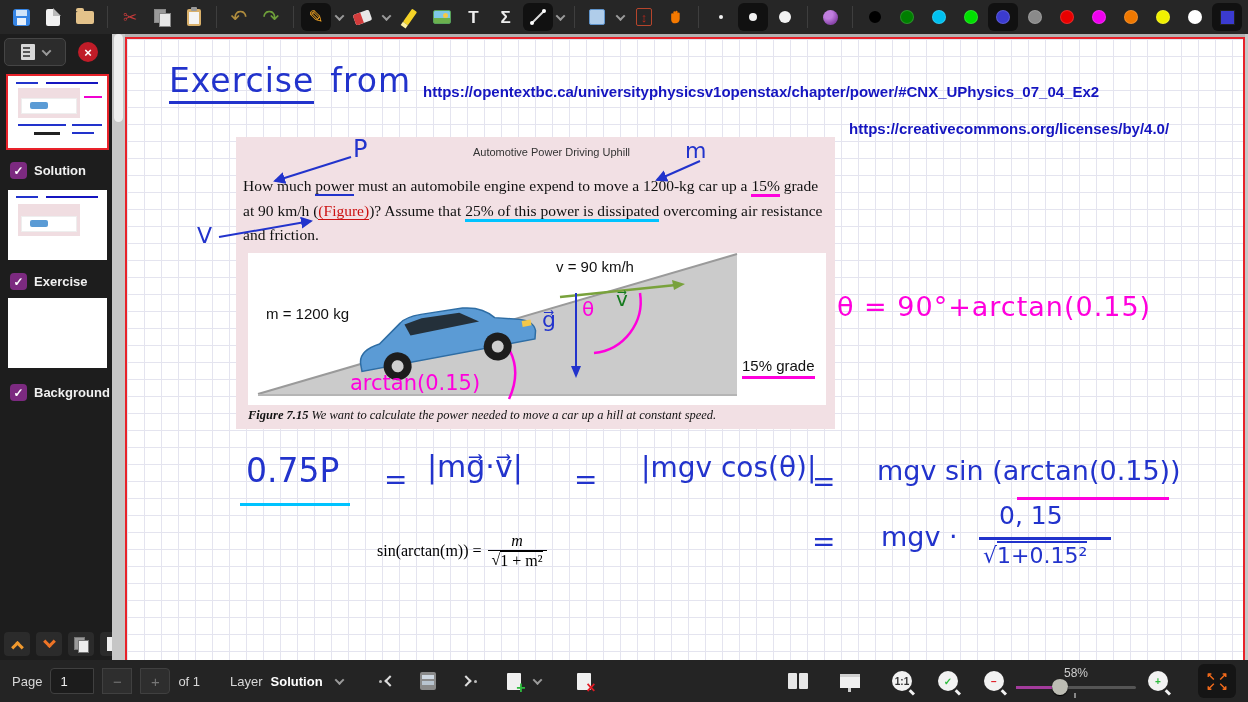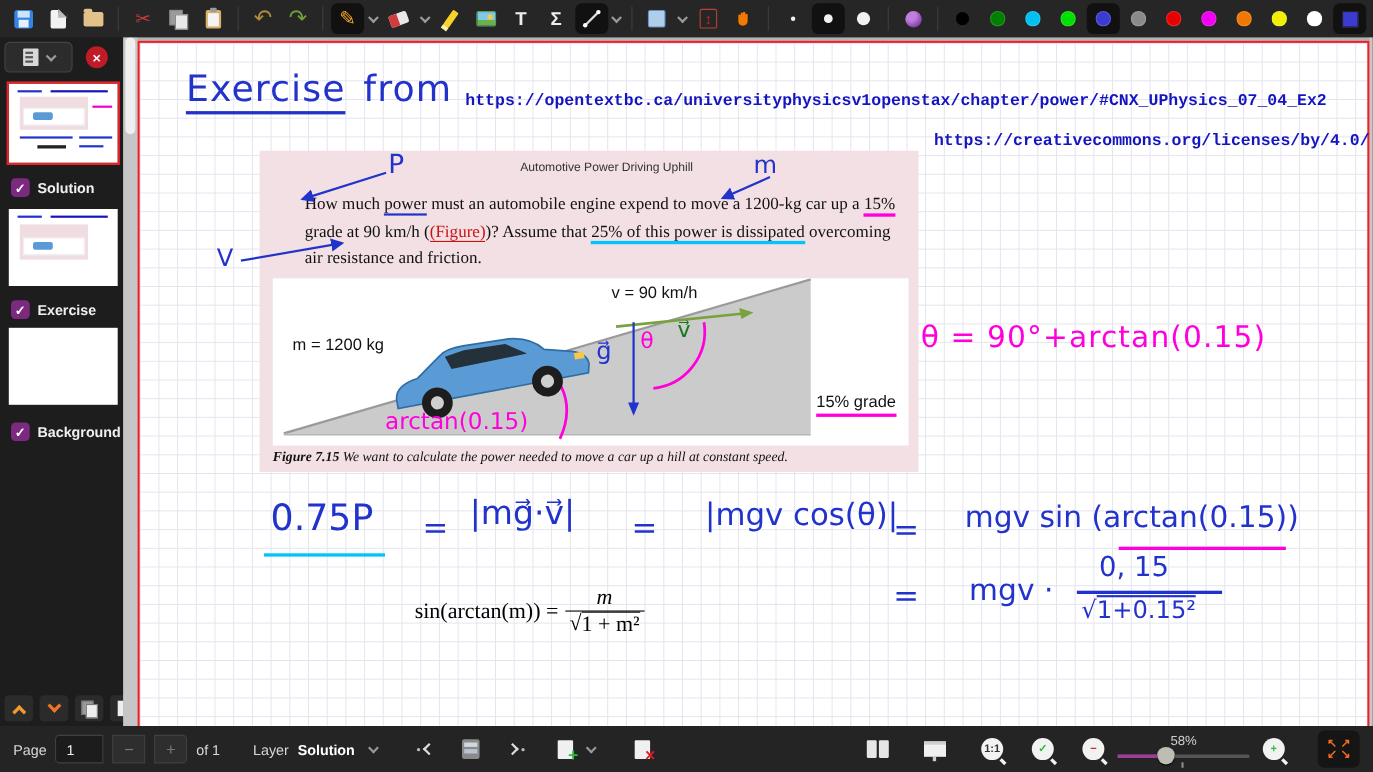--- a/index.html
+++ b/index.html
@@ -98,7 +98,7 @@
   .hw-mag { font-family:"DejaVu Sans", sans-serif; color:#ff00dd; }
   .heading { font-size:33px; letter-spacing:1px; display:flex; gap:16px; }
   .heading .u { border-bottom:3px solid #2233cc; padding-bottom:1px; }
-  .url { font-family:Liberation Mono, monospace; font-weight:bold; font-size:15px; color:#1515c0; }
+  .url { font-family:Liberation Sans, sans-serif; font-weight:bold; font-size:15px; color:#1515c0; }
 
   .exbox { background:#f2e0e4;padding-left:32px; }
   .extitle { text-align:center; padding-top:9px; font-size:11px; color:#333; }

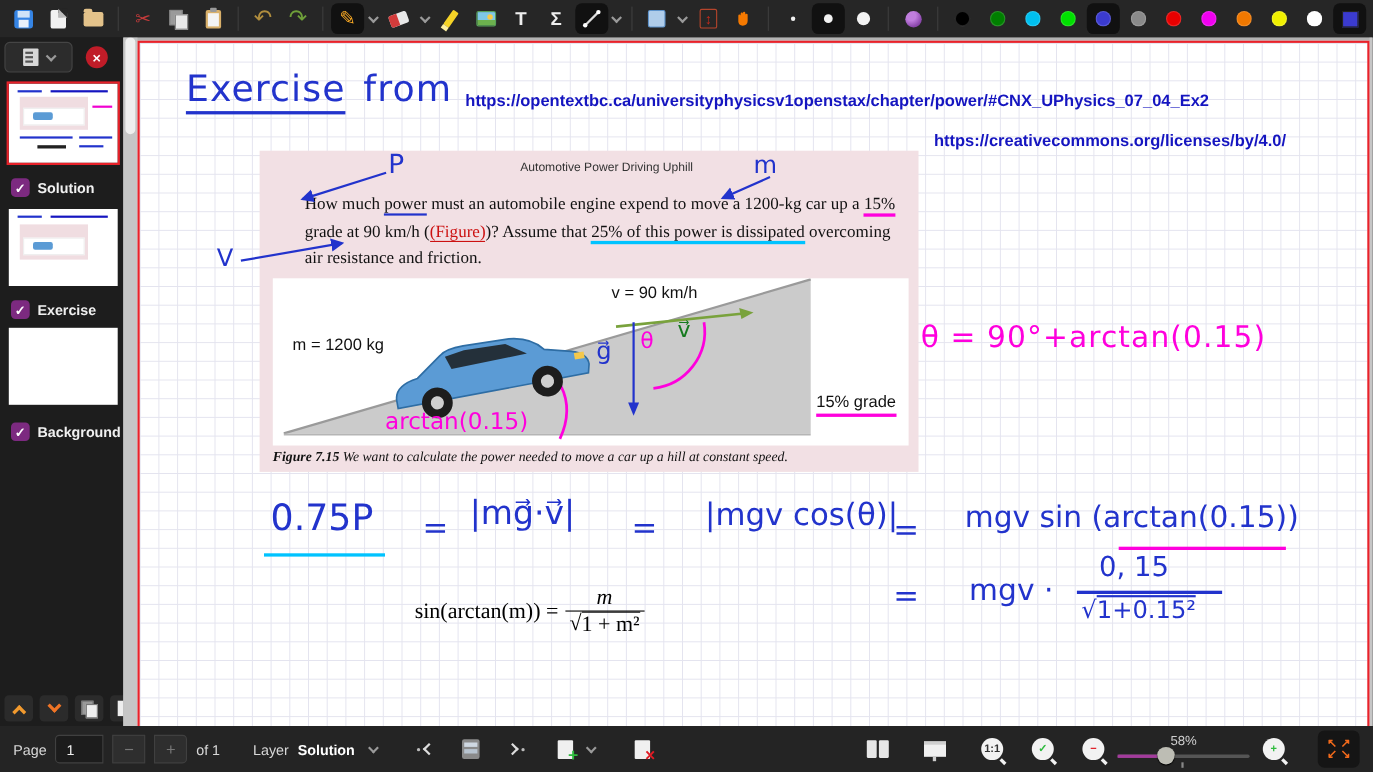--- a/index.html
+++ b/index.html
@@ -103,7 +103,7 @@
   .exbox { background:#f2e0e4;padding-left:32px; }
   .extitle { text-align:center; padding-top:9px; font-size:11px; color:#333; }
   .expara { position:absolute; left:7px; right:6px; top:37px; font-family:"Liberation Serif", serif;
-            font-size:15.5px; line-height:24.5px; color:#111;margin-left:34px; }
+            font-size:15.5px; line-height:24.5px; color:#111; }
   .u-blue { border-bottom:2px solid #2233cc; }
   .u-mag  { border-bottom:3px solid #ff00dd; }
   .u-cyan { border-bottom:3px solid #00c3ff; }

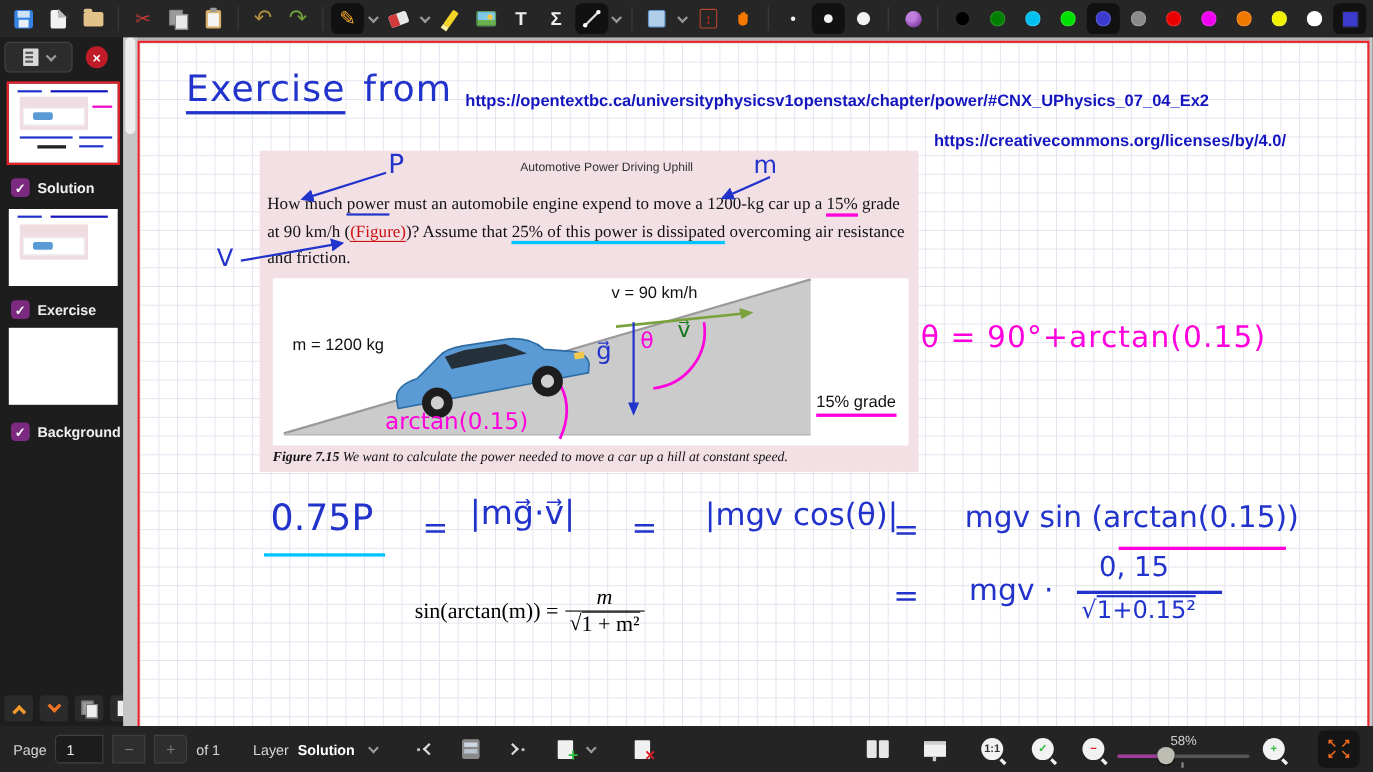--- a/index.html
+++ b/index.html
@@ -116,7 +116,7 @@
   .frac { display:inline-flex; flex-direction:column; align-items:center; vertical-align:middle; }
   .frac .num { padding:0 4px; }
   .frac .den { border-top:1.6px solid currentColor; padding:0 4px; display:flex; align-items:flex-start; }
-  .latex { font-family:"Liberation Serif", serif; font-size:20px; color:#000; display:flex; align-items:center; gap:6px;justify-content:center; }
+  .latex { font-family:"Liberation Serif", serif; font-size:16px; color:#000; display:flex; align-items:center; gap:6px;justify-content:center; }
   .latex .vinc { border-top:1.4px solid #000; }
   .bluefrac .vinc { border-top:2px solid #2233cc; }
 

